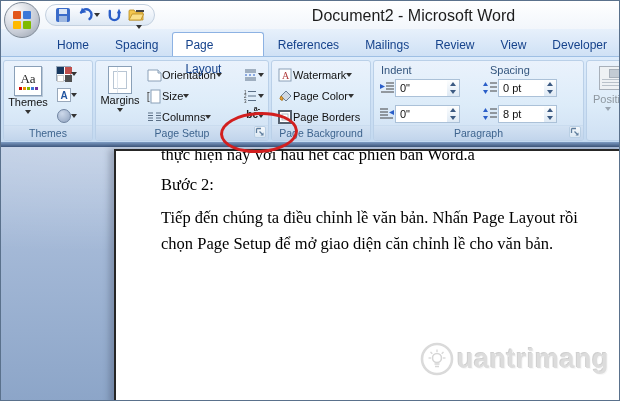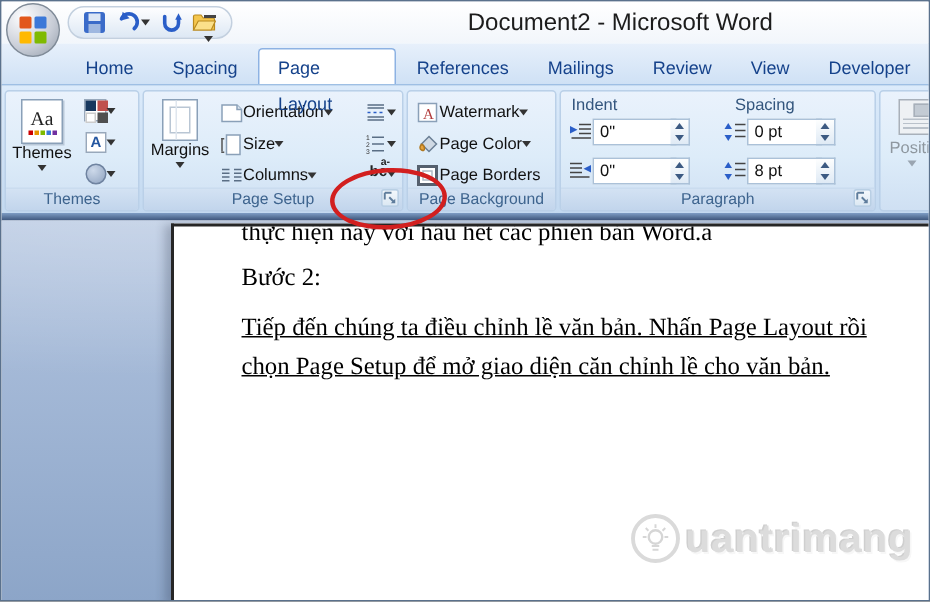--- a/index.html
+++ b/index.html
@@ -123,7 +123,7 @@
   .doc-text p{margin:0;}
   .cutline{margin-top:-6px !important;}
   .stepline{margin-top:10px !important;}
-  .paraline{margin-top:10px !important;line-height:1.55;max-width:432px;text-decoration:underline;}
+  .paraline{margin-top:10px !important;line-height:1.55;max-width:432px;}
 
   .watermark{position:absolute;right:16px;bottom:27px;display:flex;align-items:center;gap:2px;
     user-select:none;}

